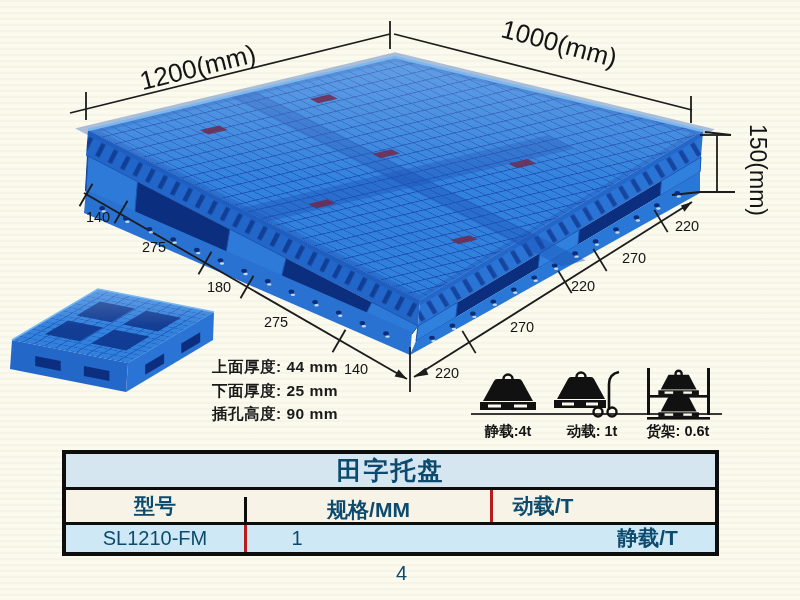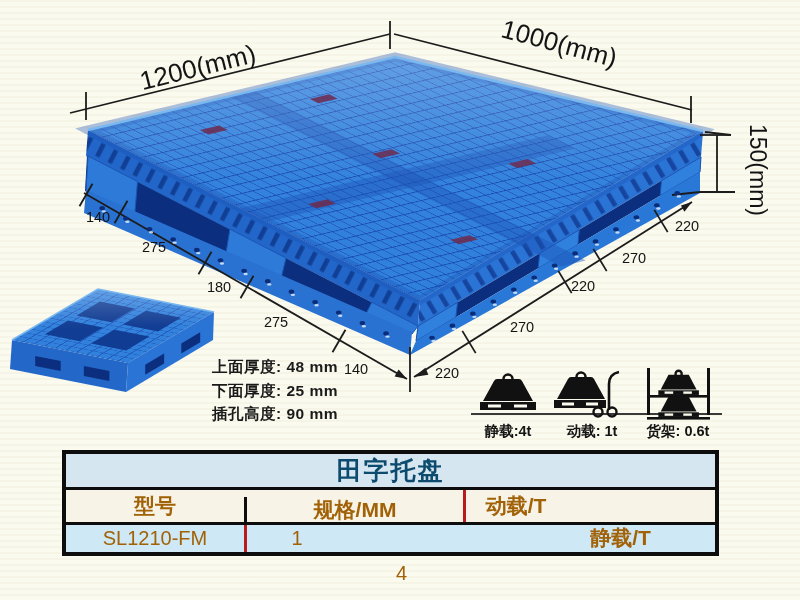--- a/index.html
+++ b/index.html
@@ -275,7 +275,7 @@
 
 
 <div id="thickness">
-  <div>上面厚度: 48 mm</div>
+  <div>上面厚度: 44 mm</div>
   <div>下面厚度: 25 mm</div>
   <div>插孔高度: 90 mm</div>
 </div>

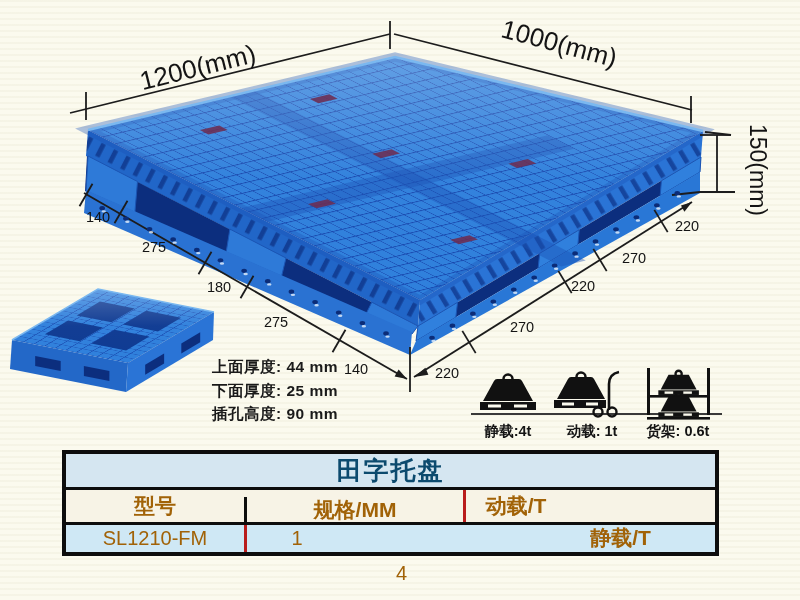--- a/index.html
+++ b/index.html
@@ -35,7 +35,7 @@
   .t-row.data{height:27px;background:#cfe8f5;border-top:3px solid #0d0d0d;}
   .t-cell{
     display:flex;align-items:center;justify-content:center;
-    box-sizing:border-box;font-size:20px;color:#a16207;white-space:nowrap;
+    box-sizing:border-box;font-size:20px;color:#0c4a6e;white-space:nowrap;
   }
   .t-row.header .t-cell{font-weight:600;font-size:21px;}
   .c0{width:178px;} .c1{width:219px;border-left:3px solid #0d0d0d;margin-top:7px;}

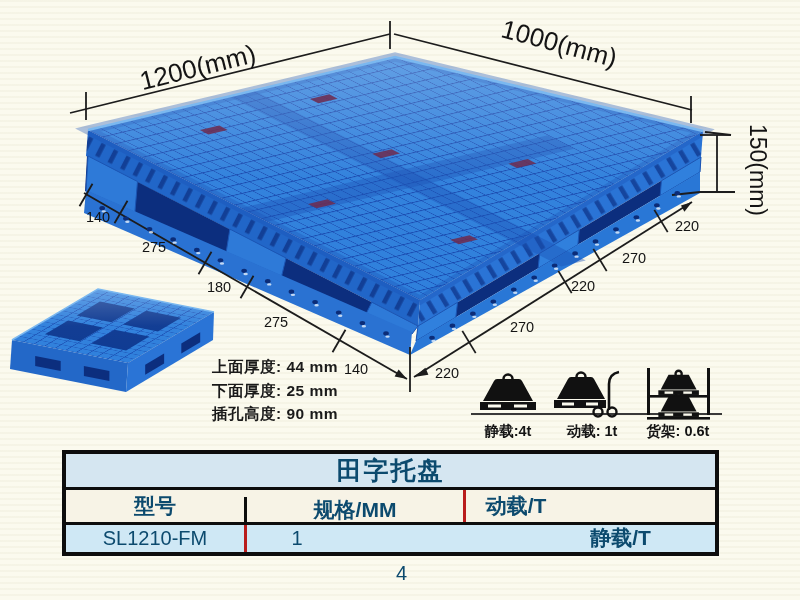--- a/index.html
+++ b/index.html
@@ -38,7 +38,7 @@
     box-sizing:border-box;font-size:20px;color:#0c4a6e;white-space:nowrap;
   }
   .t-row.header .t-cell{font-weight:600;font-size:21px;}
-  .c0{width:178px;} .c1{width:219px;border-left:3px solid #0d0d0d;margin-top:7px;}
+  .c0{width:178px;} .c1{width:246px;border-left:3px solid #0d0d0d;margin-top:7px;}
   .c2{width:103px;border-left:3px solid #b91c1c;} .c3{width:106px;border-left:3px solid #0d0d0d;margin-top:48px;}
 </style>
 </head>

